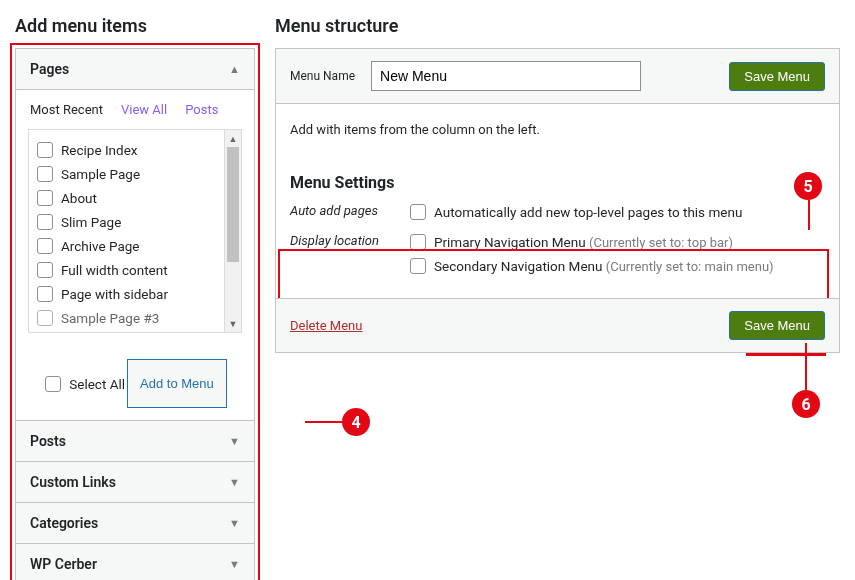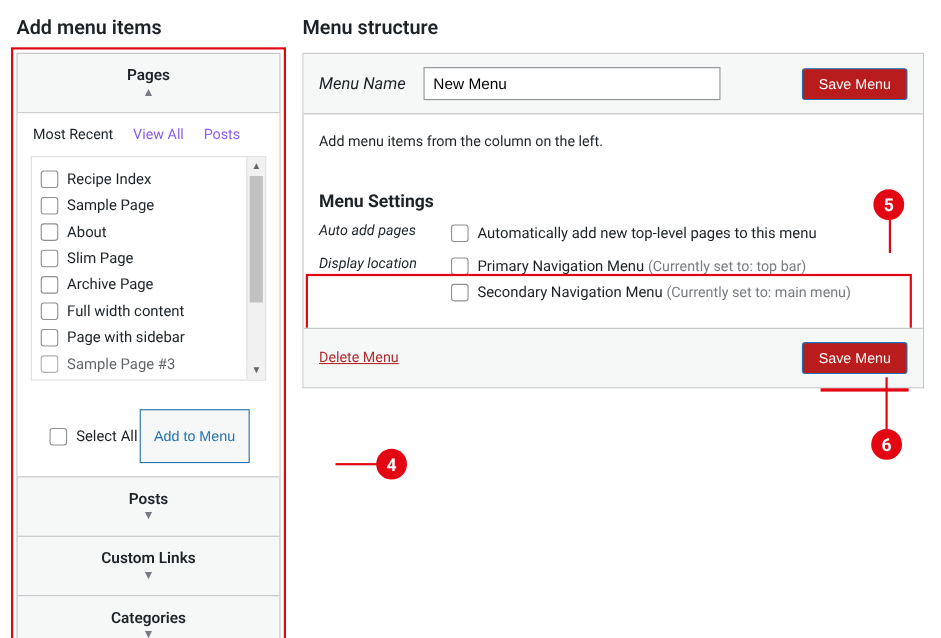--- a/index.html
+++ b/index.html
@@ -12,7 +12,7 @@
     .col-right { flex: 1; }
 
     .accordion-box { border: 1px solid #c3c4c7; background: #f6f7f7; }
-    .accordion-header { display: flex; justify-content: space-between; align-items: center; padding: 12px 14px; border-bottom: 1px solid #c3c4c7; cursor: pointer; font-weight: 600; font-size: 14px; flex-direction: column; }
+    .accordion-header { display: flex; justify-content: space-between; align-items: center; padding: 12px 14px; border-bottom: 1px solid #c3c4c7; cursor: pointer; font-weight: 600; font-size: 14px; }
     .accordion-header:last-child { border-bottom: none; }
     .caret { font-size: 11px; color: #787c82; }
     .accordion-body { background: #fff; border-bottom: 1px solid #c3c4c7; padding: 0 12px 12px; }

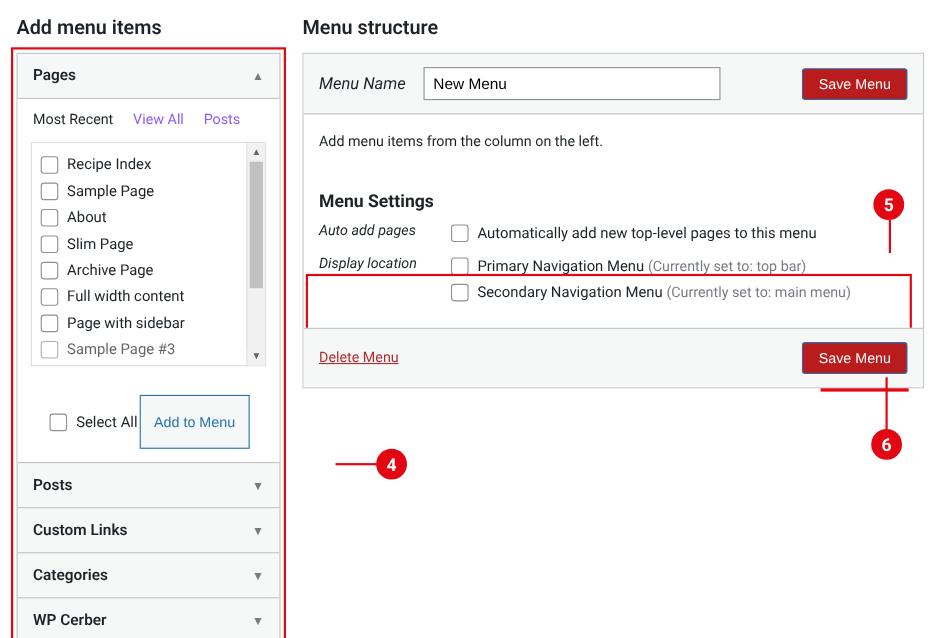--- a/index.html
+++ b/index.html
@@ -34,7 +34,7 @@
 
     .menu-edit { border: 1px solid #c3c4c7; }
     .menu-header { background: #f6f7f7; border-bottom: 1px solid #c3c4c7; padding: 12px 14px; display: flex; align-items: center; gap: 16px; }
-    .menu-header label { font-style: italic; font-size: 15px; }
+    .menu-header label { font-size: 12px; }
     .menu-name-input { flex: 0 0 270px; padding: 3px 8px; border: 1px solid #8c8f94; font-size: 14px; height: 30px; }
     .btn-primary { background: #b91c1c; color: #fff; border: 1px solid #2271b1; padding: 6px 14px; border-radius: 3px; cursor: pointer; font-size: 13px; margin-left: auto; }
 

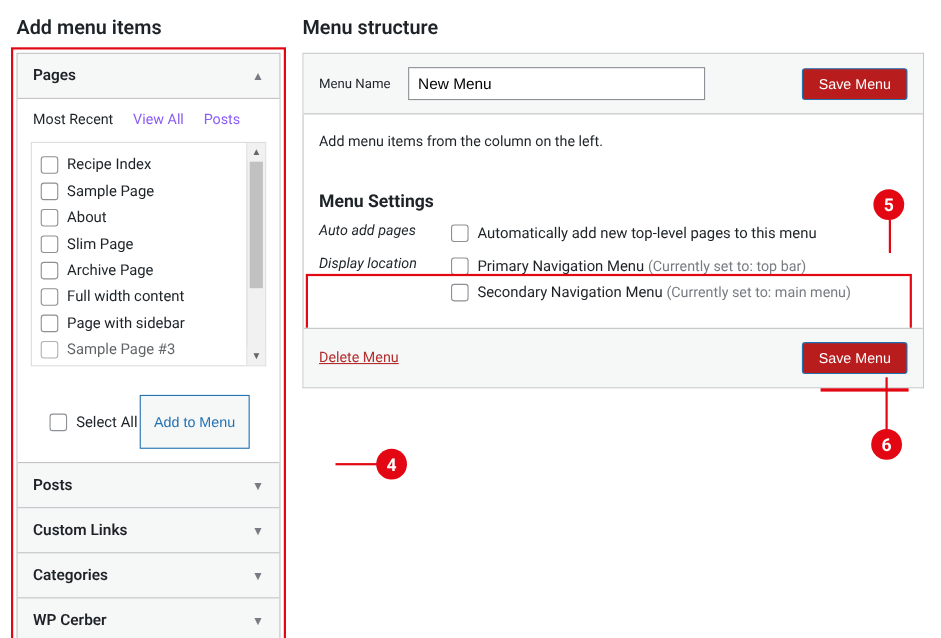--- a/index.html
+++ b/index.html
@@ -36,7 +36,7 @@
     .menu-header { background: #f6f7f7; border-bottom: 1px solid #c3c4c7; padding: 12px 14px; display: flex; align-items: center; gap: 16px; }
     .menu-header label { font-size: 12px; }
     .menu-name-input { flex: 0 0 270px; padding: 3px 8px; border: 1px solid #8c8f94; font-size: 14px; height: 30px; }
-    .btn-primary { background: #b91c1c; color: #fff; border: 1px solid #2271b1; padding: 6px 14px; border-radius: 3px; cursor: pointer; font-size: 13px; margin-left: auto; }
+    .btn-primary { background: #4d7c0f; color: #fff; border: 1px solid #2271b1; padding: 6px 14px; border-radius: 3px; cursor: pointer; font-size: 13px; margin-left: auto; }
 
     .menu-body { padding: 14px; font-size: 13px; }
     .settings-row { display: flex; gap: 18px; align-items: flex-start; margin: 6px 0; }

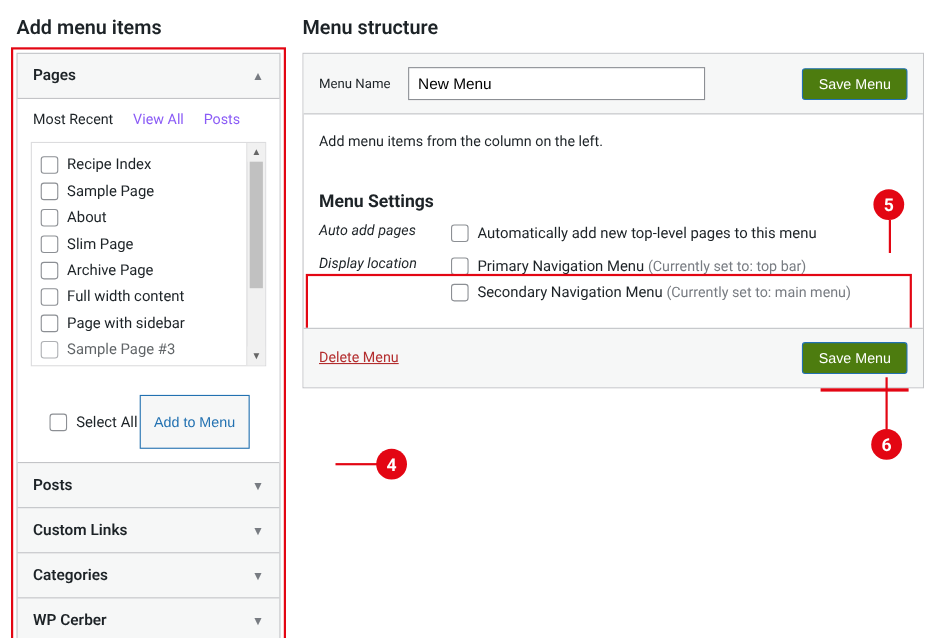--- a/index.html
+++ b/index.html
@@ -152,7 +152,7 @@
         <button class="btn-primary">Save Menu</button>
       </div>
       <div class="menu-body pos-rel">
-        <p style="margin:4px 0 36px 0;">Add menu items from the column on the left.</p>
+        <p style="margin:4px 0 36px 0;">Add with items from the column on the left.</p>
 
         <h3>Menu Settings</h3>
 

